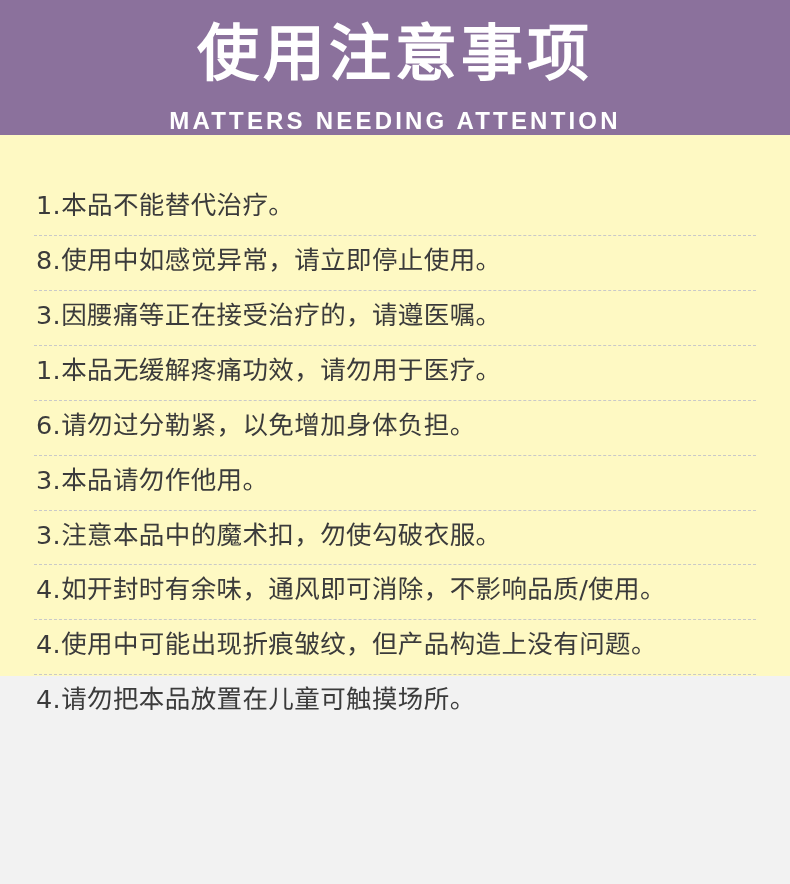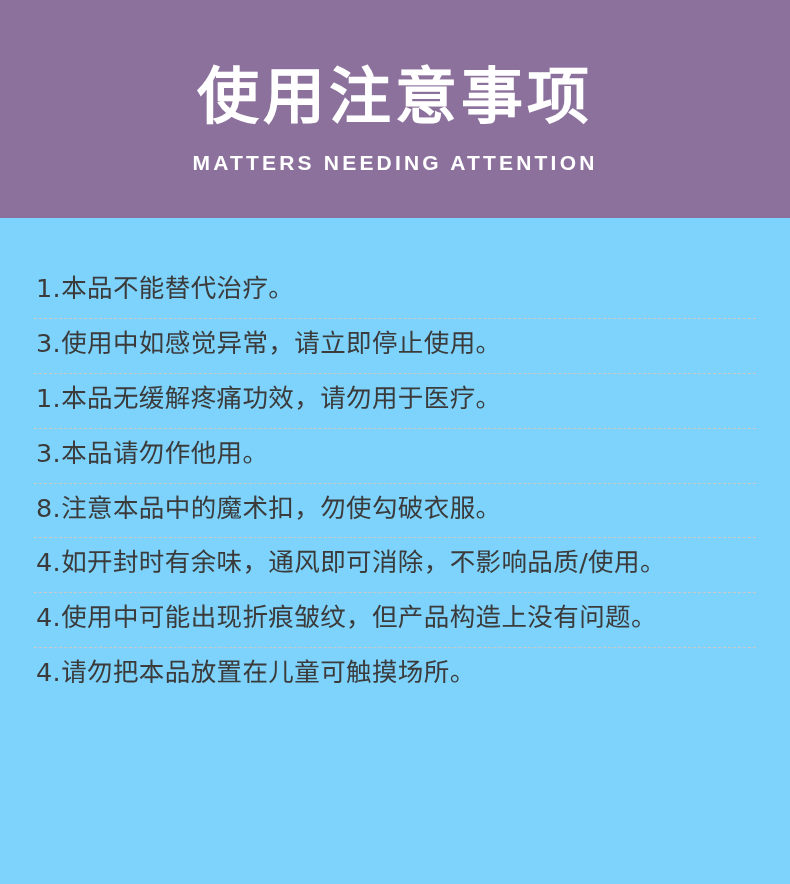--- a/index.html
+++ b/index.html
@@ -16,9 +16,9 @@
 
   .page {
     width: 790px;
-    height: 884px;
+    height: 676px;
     position: relative;
-    background: #7dd3fc;
+    background: #fef9c3;
     display: flex;
     flex-direction: column;
   }

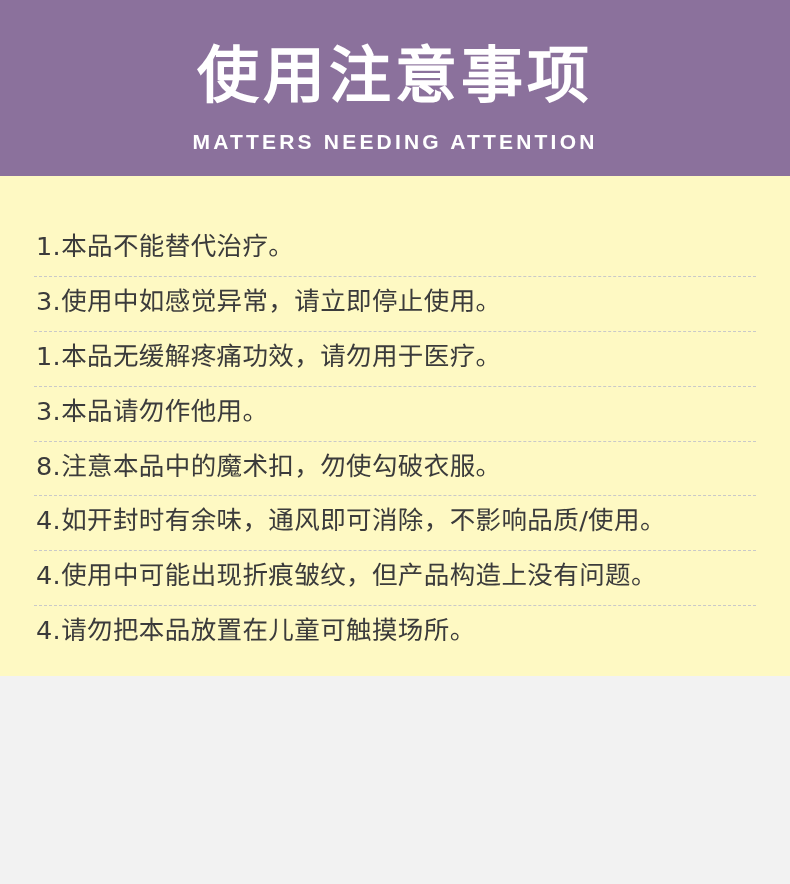--- a/index.html
+++ b/index.html
@@ -49,7 +49,7 @@
 
   .banner-subtitle {
     color: #ffffff;
-    font-size: 21px;
+    font-size: 24px;
     font-weight: bold;
     letter-spacing: 3.2px;
     text-align: left;

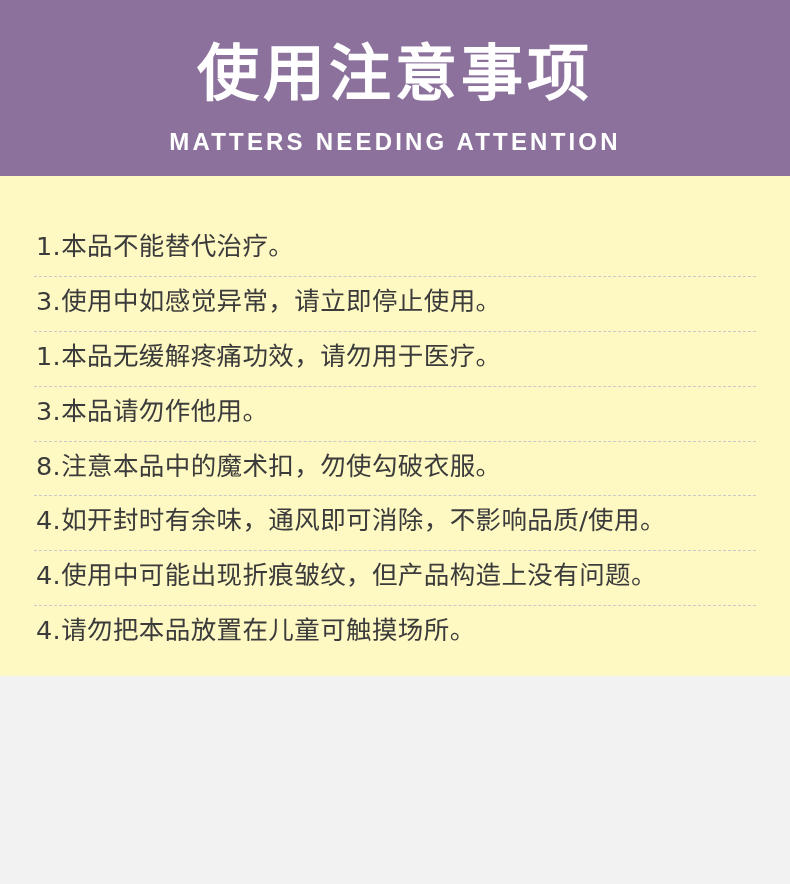--- a/index.html
+++ b/index.html
@@ -60,7 +60,7 @@
   
   .notes {
     flex: 1;
-    padding: 46px 34px 16px 34px;
+    padding: 46px 34px 3px 34px;
     box-sizing: border-box;
   }
 

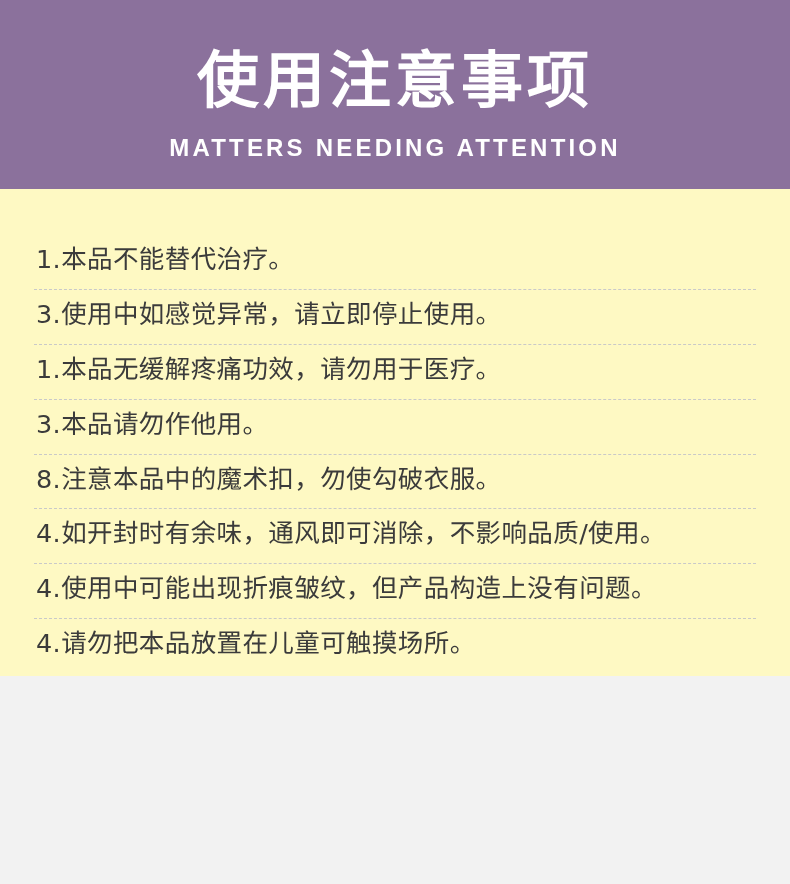--- a/index.html
+++ b/index.html
@@ -91,7 +91,7 @@
 
   <div class="notes">
     <div class="note-item">1.本品不能替代治疗。</div>
-    <div class="note-item">3.使用中如感觉异常，请立即停止使用。</div>
+    <div class="note-item">8.使用中如感觉异常，请立即停止使用。</div>
     <div class="note-item">1.本品无缓解疼痛功效，请勿用于医疗。</div>
     <div class="note-item">3.本品请勿作他用。</div>
     <div class="note-item">8.注意本品中的魔术扣，勿使勾破衣服。</div>

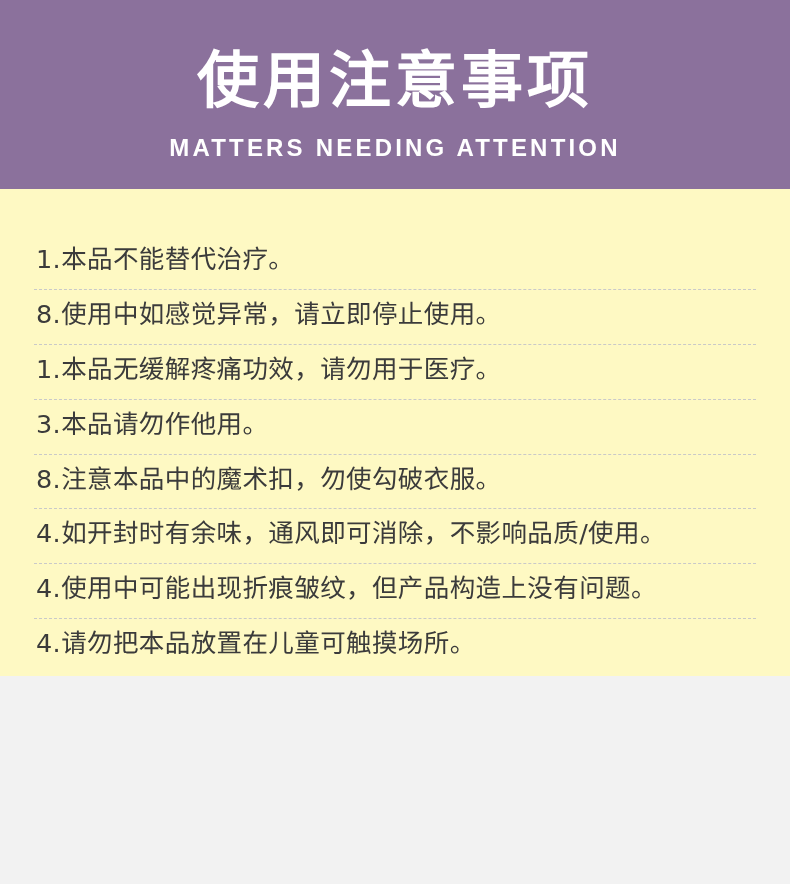--- a/index.html
+++ b/index.html
@@ -92,6 +92,7 @@
   <div class="notes">
     <div class="note-item">1.本品不能替代治疗。</div>
     <div class="note-item">8.使用中如感觉异常，请立即停止使用。</div>
+    <div class="note-item">3.因腰痛等正在接受治疗的，请遵医嘱。</div>
     <div class="note-item">1.本品无缓解疼痛功效，请勿用于医疗。</div>
     <div class="note-item">3.本品请勿作他用。</div>
     <div class="note-item">8.注意本品中的魔术扣，勿使勾破衣服。</div>

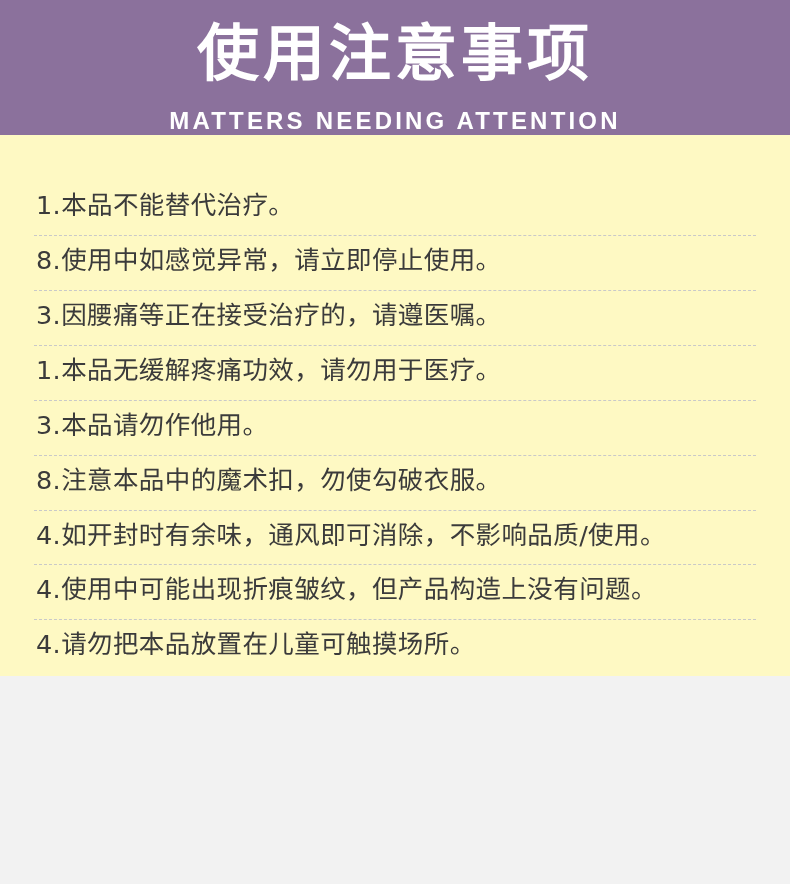--- a/index.html
+++ b/index.html
@@ -94,6 +94,7 @@
     <div class="note-item">8.使用中如感觉异常，请立即停止使用。</div>
     <div class="note-item">3.因腰痛等正在接受治疗的，请遵医嘱。</div>
     <div class="note-item">1.本品无缓解疼痛功效，请勿用于医疗。</div>
+    <div class="note-item">6.请勿过分勒紧，以免增加身体负担。</div>
     <div class="note-item">3.本品请勿作他用。</div>
     <div class="note-item">8.注意本品中的魔术扣，勿使勾破衣服。</div>
     <div class="note-item">4.如开封时有余味，通风即可消除，不影响品质/使用。</div>

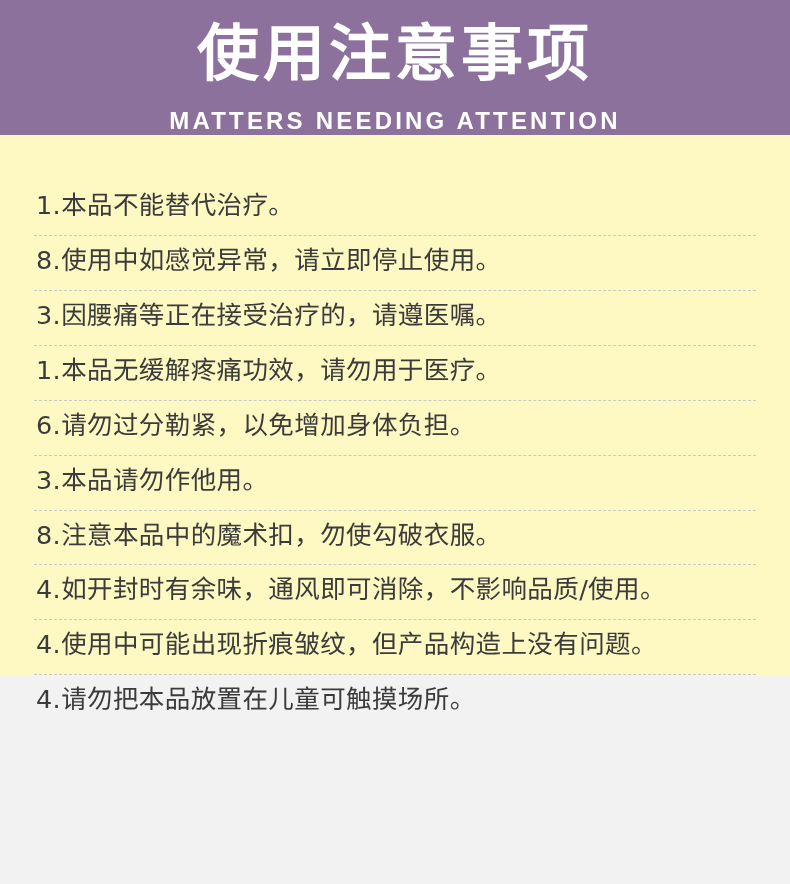--- a/index.html
+++ b/index.html
@@ -96,7 +96,7 @@
     <div class="note-item">1.本品无缓解疼痛功效，请勿用于医疗。</div>
     <div class="note-item">6.请勿过分勒紧，以免增加身体负担。</div>
     <div class="note-item">3.本品请勿作他用。</div>
-    <div class="note-item">8.注意本品中的魔术扣，勿使勾破衣服。</div>
+    <div class="note-item">3.注意本品中的魔术扣，勿使勾破衣服。</div>
     <div class="note-item">4.如开封时有余味，通风即可消除，不影响品质/使用。</div>
     <div class="note-item">4.使用中可能出现折痕皱纹，但产品构造上没有问题。</div>
     <div class="note-item last">4.请勿把本品放置在儿童可触摸场所。</div>

